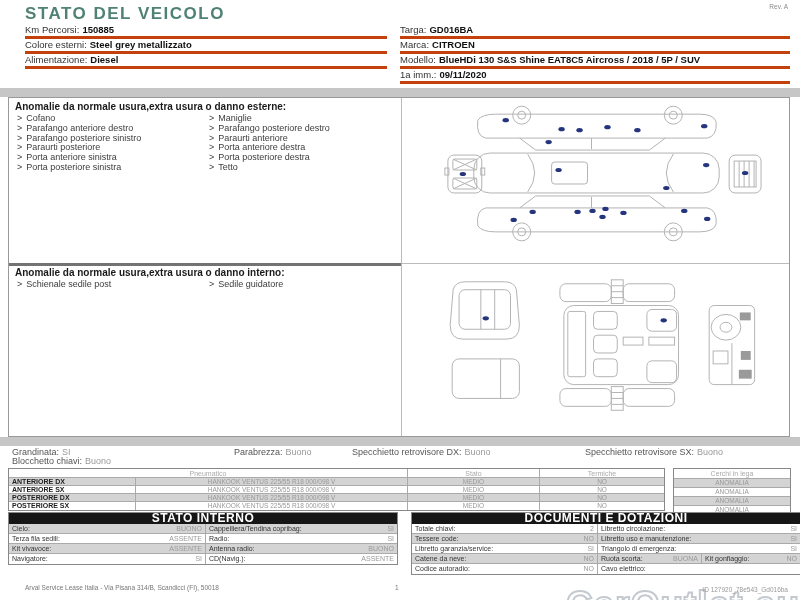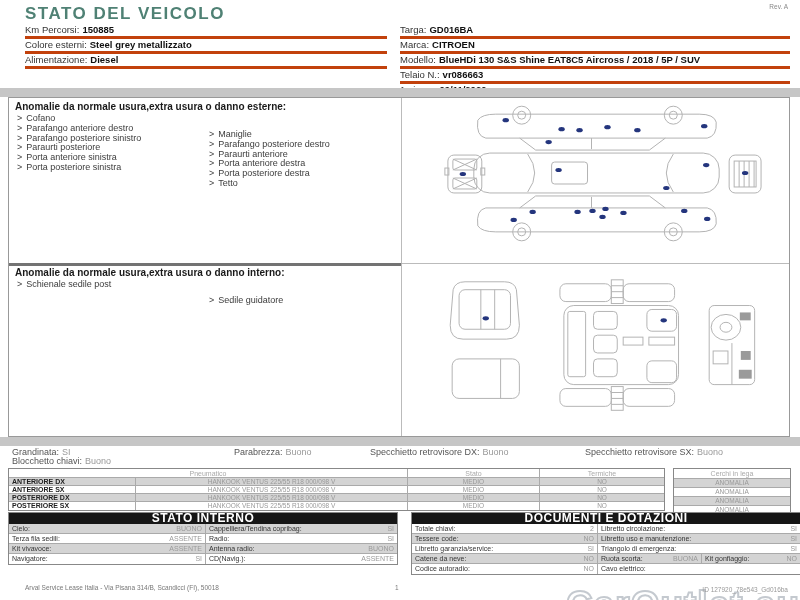--- a/index.html
+++ b/index.html
@@ -97,7 +97,6 @@
   <div class="info-row"><span>Targa:</span><b>GD016BA</b></div>
   <div class="info-row"><span>Marca:</span><b>CITROEN</b></div>
   <div class="info-row"><span>Modello:</span><b>BlueHDi 130 S&amp;S Shine EAT8C5 Aircross / 2018 / 5P / SUV</b></div>
-  <div class="info-row"><span>Telaio N.:</span><b>vr086663</b></div>
   <div class="info-row"><span>1a imm.:</span><b>09/11/2020</b></div>
 </div>
 

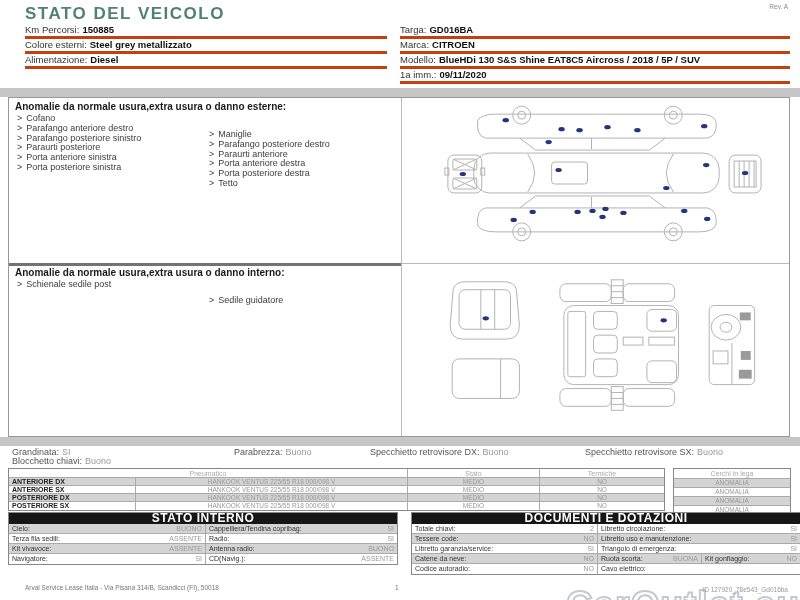--- a/index.html
+++ b/index.html
@@ -34,7 +34,7 @@
   .int-diag{left:393px;top:166px;width:387px;height:172px;}
   .an-heading{position:absolute;left:6px;top:3px;font-size:10px;font-weight:bold;color:#1a1a1a;white-space:nowrap;}
   .an-list{position:absolute;top:16px;font-size:9px;line-height:9.8px;color:#3c3c3c;white-space:nowrap;}
-  .an-col1{left:8px;} .an-col2{left:200px;margin-top:16px;}
+  .an-col1{left:8px;} .an-col2{left:200px;}
   .bullet{margin-right:4px;}
   svg{display:block;}
 

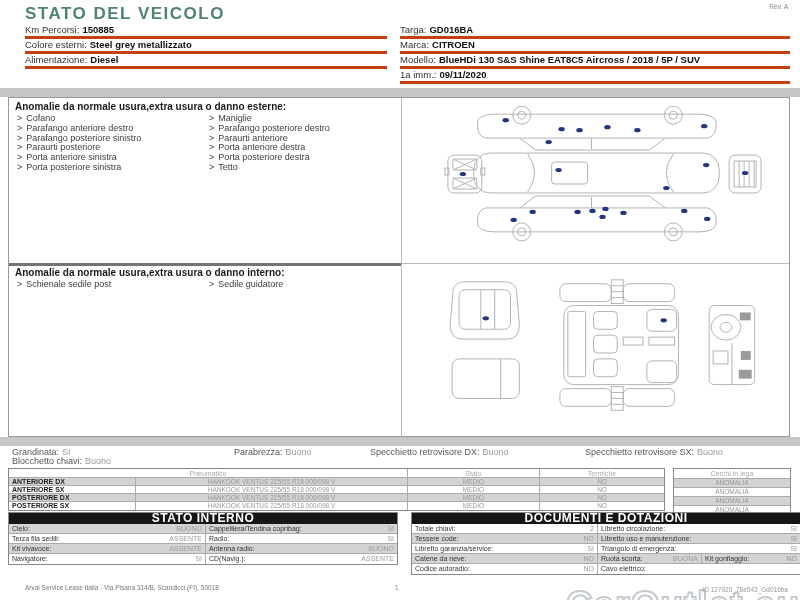--- a/index.html
+++ b/index.html
@@ -279,7 +279,7 @@
 <div class="abs sum-item" style="left:234px;top:447px">
   <span class="sl">Parabrezza:</span><span class="sv">Buono</span>
 </div>
-<div class="abs sum-item" style="left:370px;top:447px">
+<div class="abs sum-item" style="left:352px;top:447px">
   <span class="sl">Specchietto retrovisore DX:</span><span class="sv">Buono</span>
 </div>
 <div class="abs sum-item" style="left:585px;top:447px">

